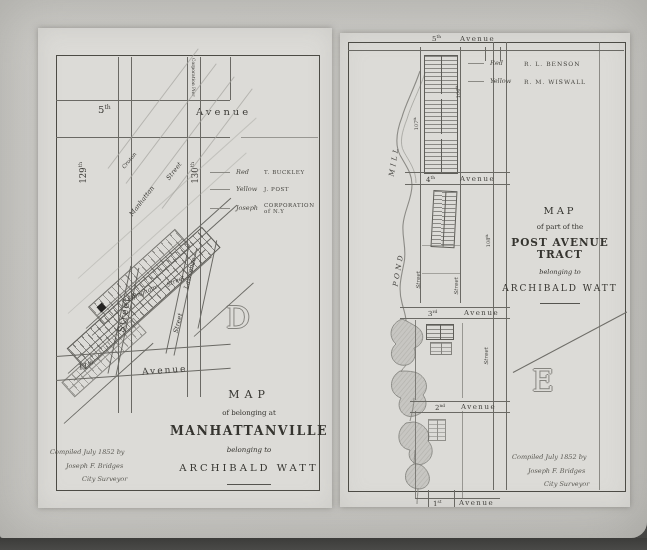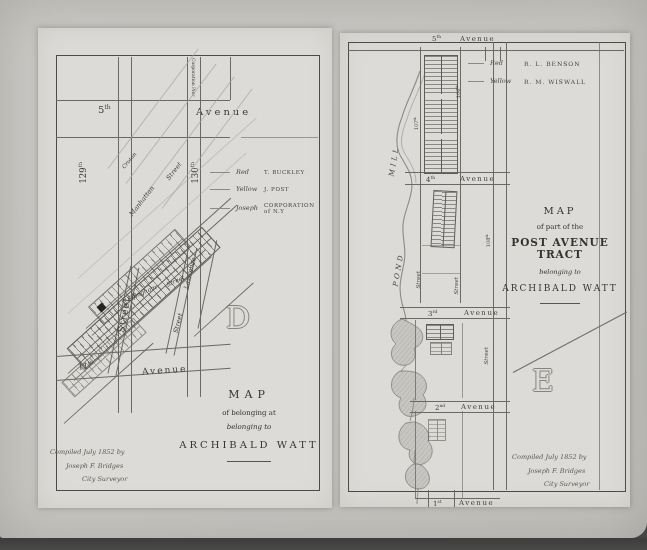--- a/index.html
+++ b/index.html
@@ -145,6 +145,7 @@
     <div class="title" style="left:128px;top:360px;width:166px;">
       <div class="t1">MAP</div>
       <div class="t2">of belonging at</div>
+      <div class="t3">MANHATTANVILLE</div>
       <div class="t4">belonging to</div>
       <div class="t5">ARCHIBALD WATT</div>
       <div class="trule"></div>

